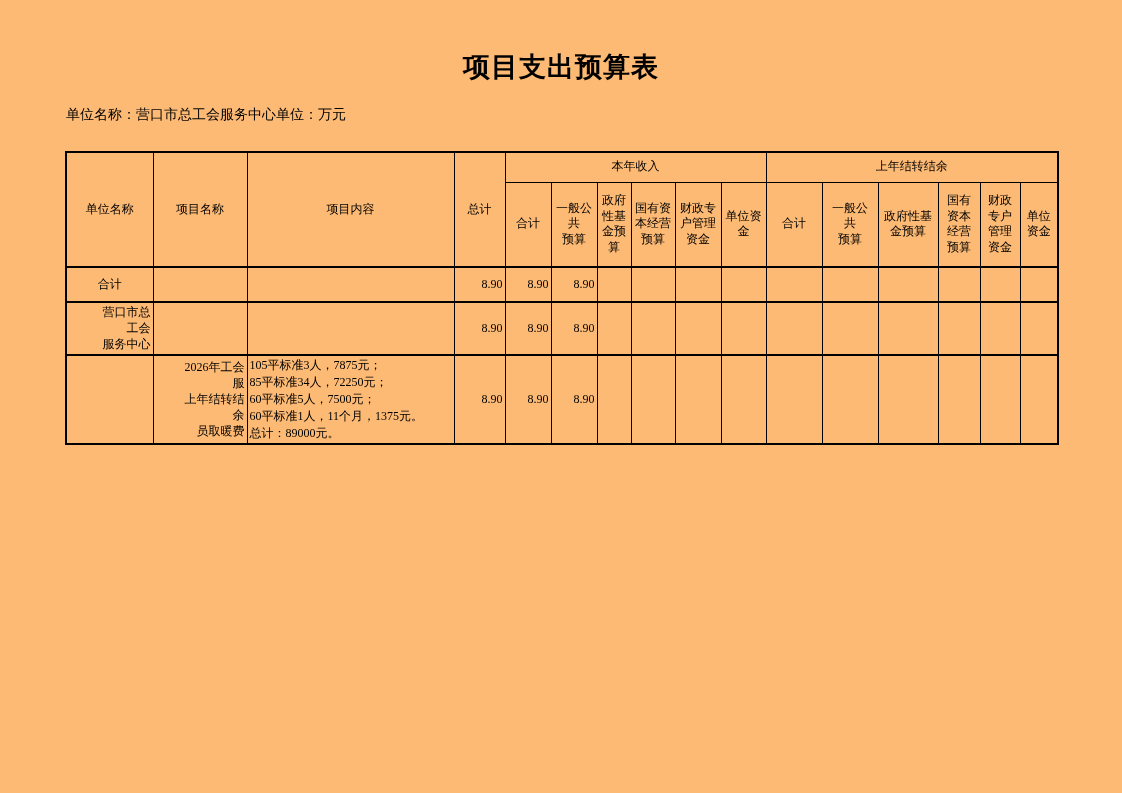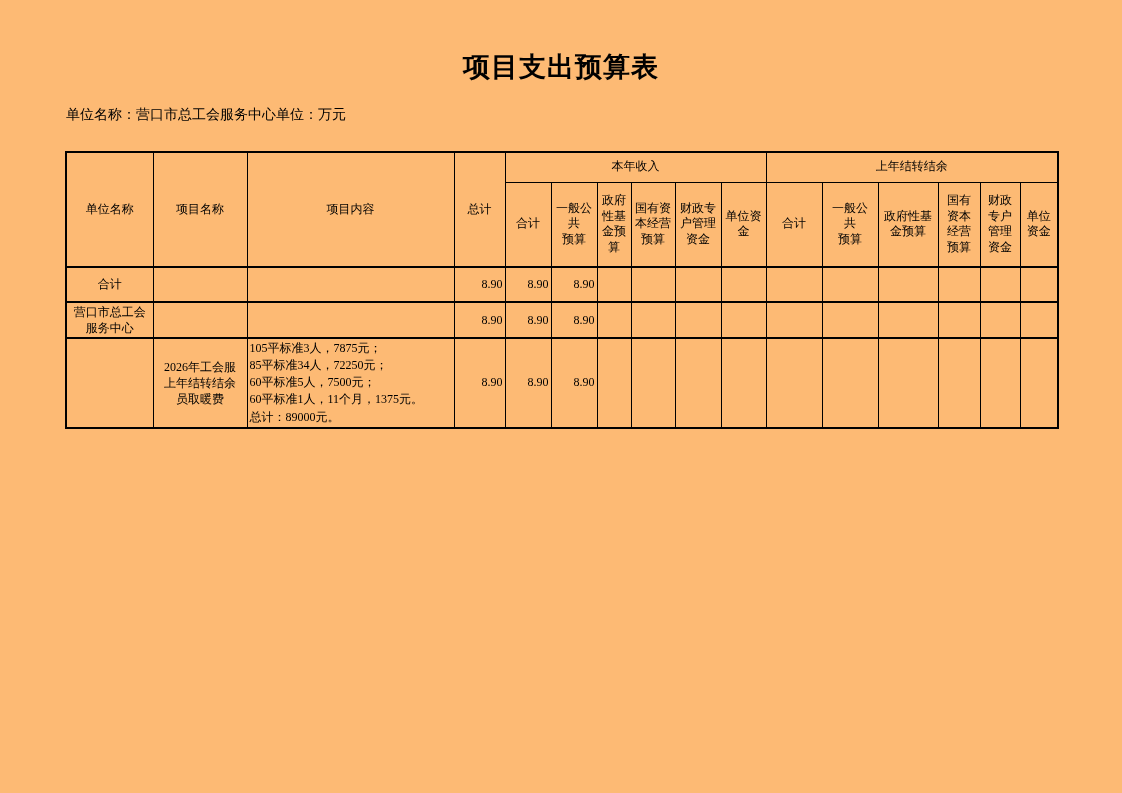--- a/index.html
+++ b/index.html
@@ -70,7 +70,7 @@
   .budget tbody tr:first-child td { border-top: 2px solid #000; }
   .budget tbody td { border-bottom: 2px solid #000; }
   .budget td.center { text-align: center; }
-  .budget td.left   { text-align: center; white-space: pre-line; line-height: 1.35; }
+  .budget td.left   { text-align: right; white-space: pre-line; line-height: 1.35; padding-left: 24px; }
   .budget td.num    { text-align: right; padding-right: 2px; margin-top: 12px; }
   .budget td.content { text-align: left; white-space: pre-line; line-height: 1.42; }
 </style>

